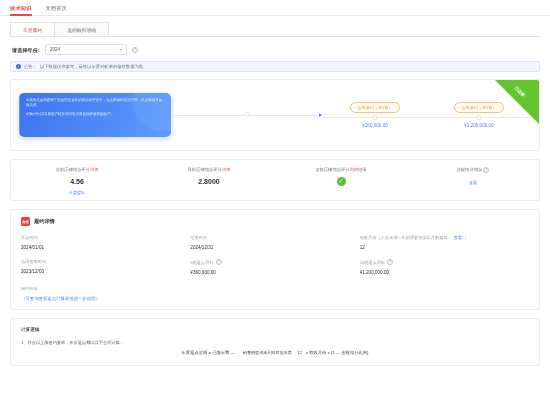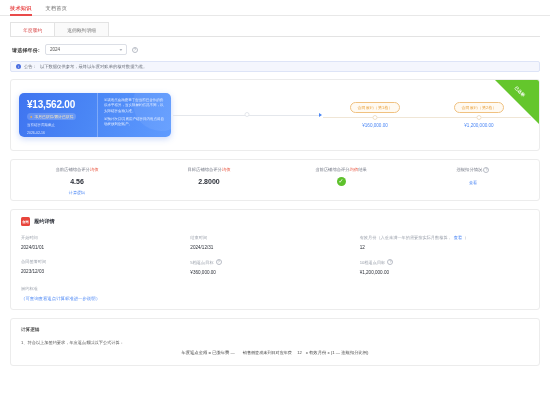--- a/index.html
+++ b/index.html
@@ -229,15 +229,6 @@
 
     <div class="flow">
       <div class="bluecard">
-        <div class="bc-left">
-          <div class="bc-amount">¥13,562.00</div>
-          <div class="bc-badge">
-            <span class="bc-fire">●</span>
-            <span class="bc-badge-t">本月已获得/累计已获得</span>
-          </div>
-          <div class="bc-sub">当前结算周期截止</div>
-          <div class="bc-sub">2026-02-16</div>
-        </div>
         <div class="bc-right">
           <p>①该返点金额是基于您当前已合作的协议水平核算，当实际履约情况不同，以实际结算金额为准。</p>
           <p>②预计次月/月底用户结算日内返点将自动发放到您账户。</p>

